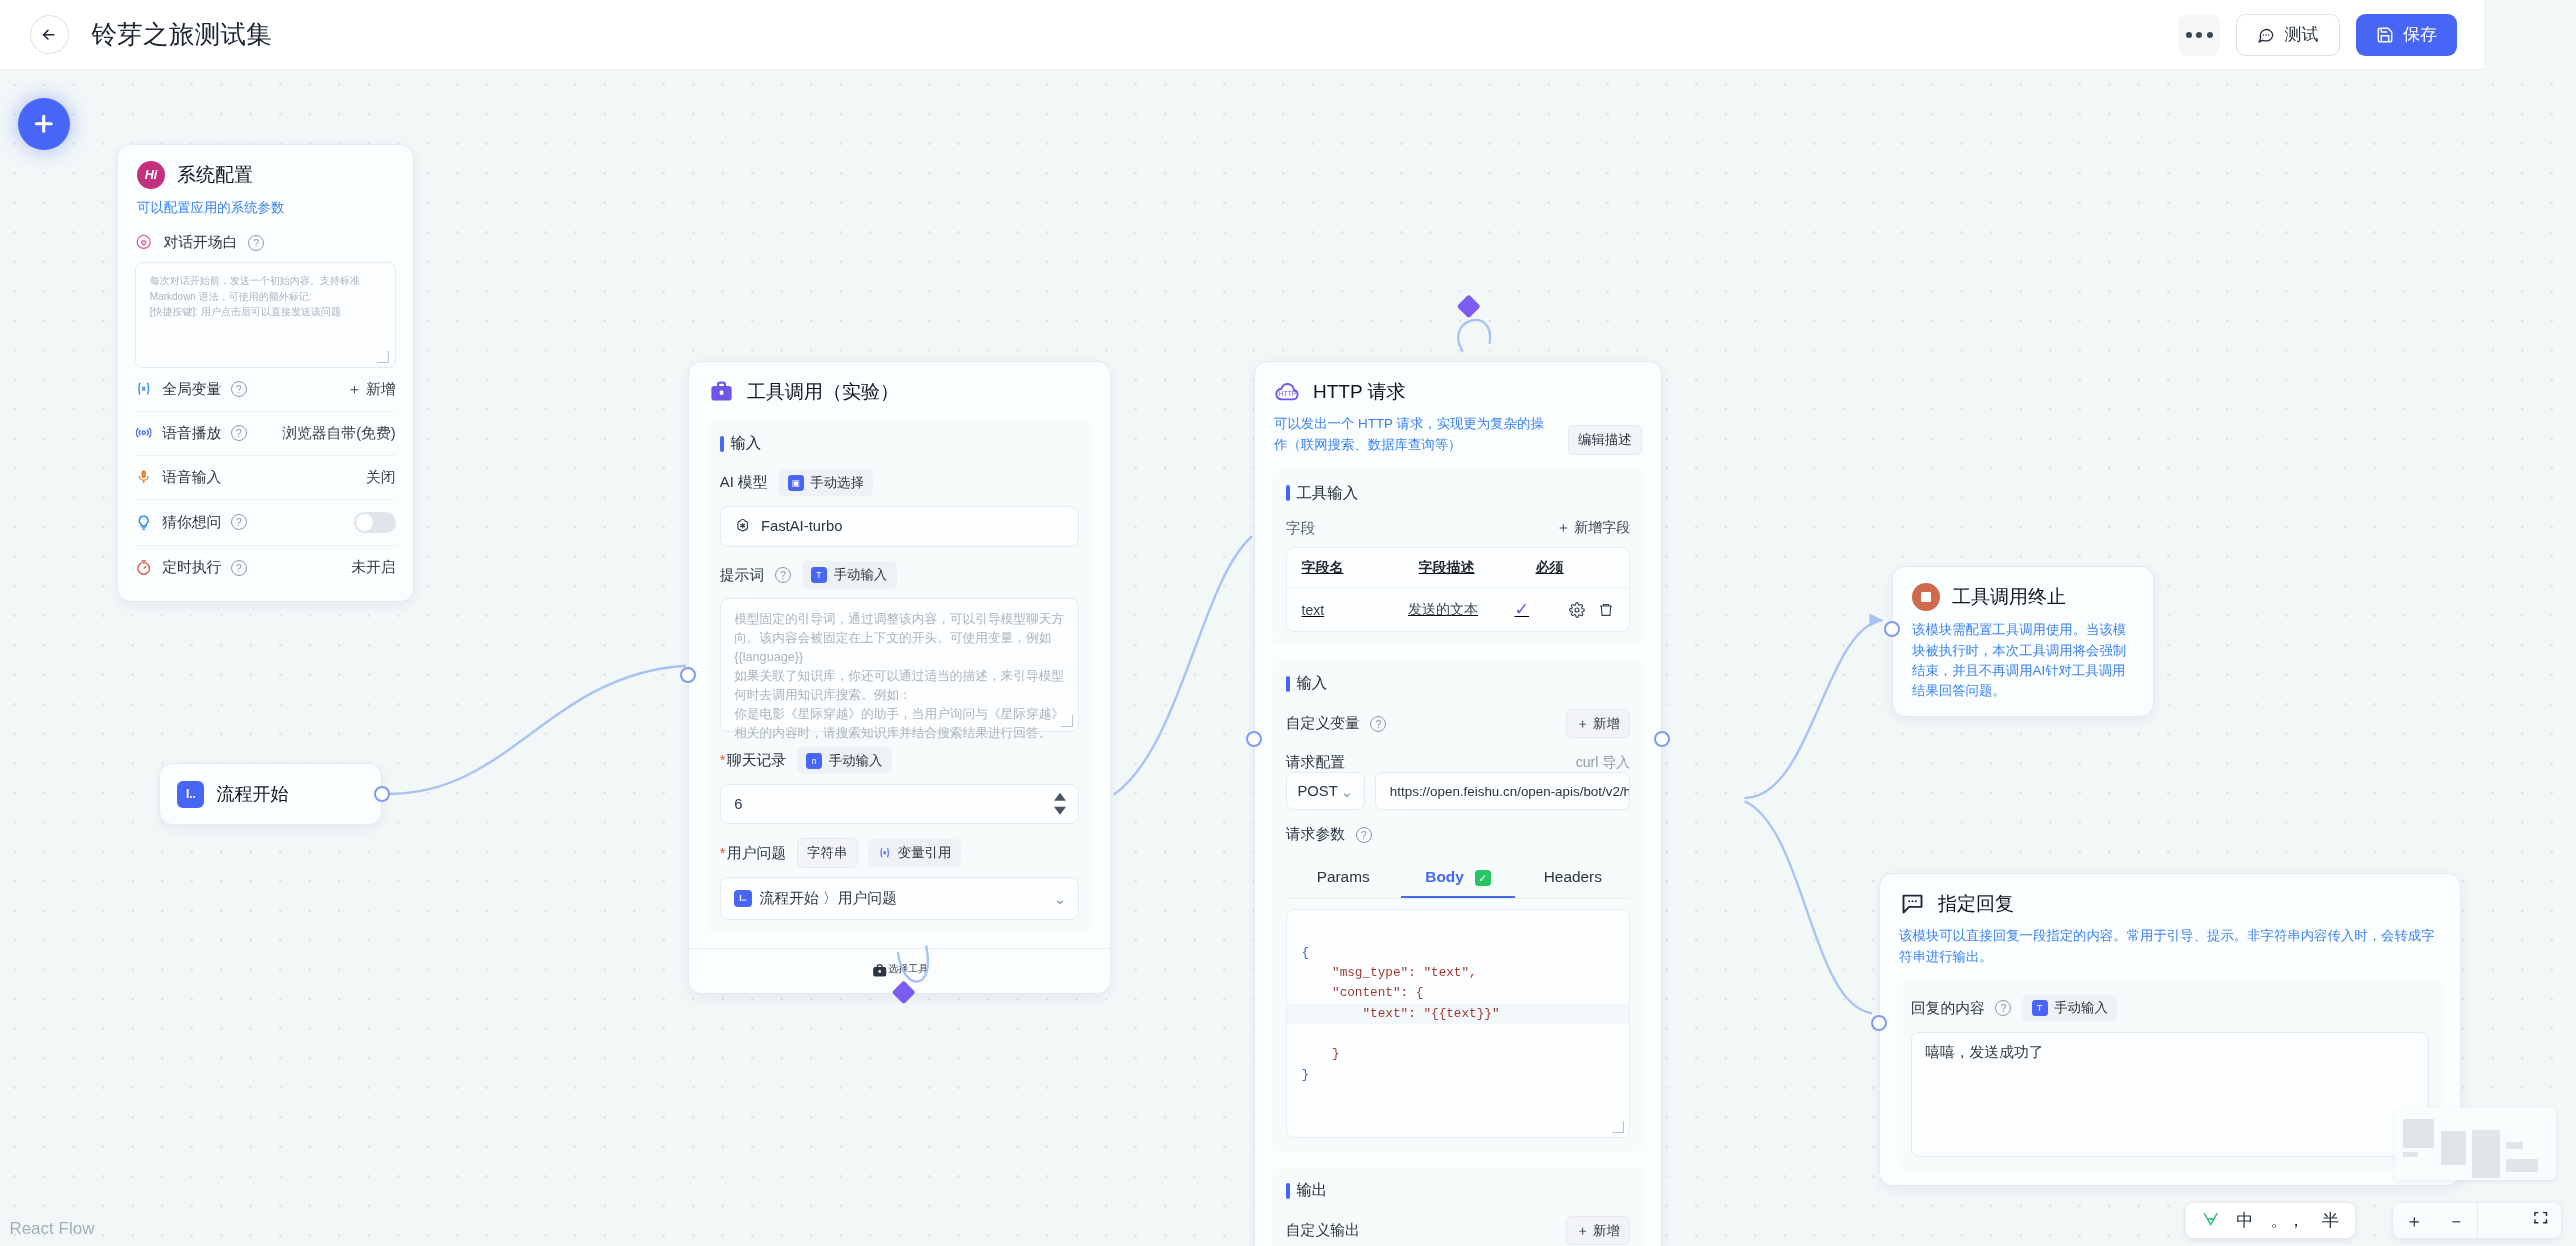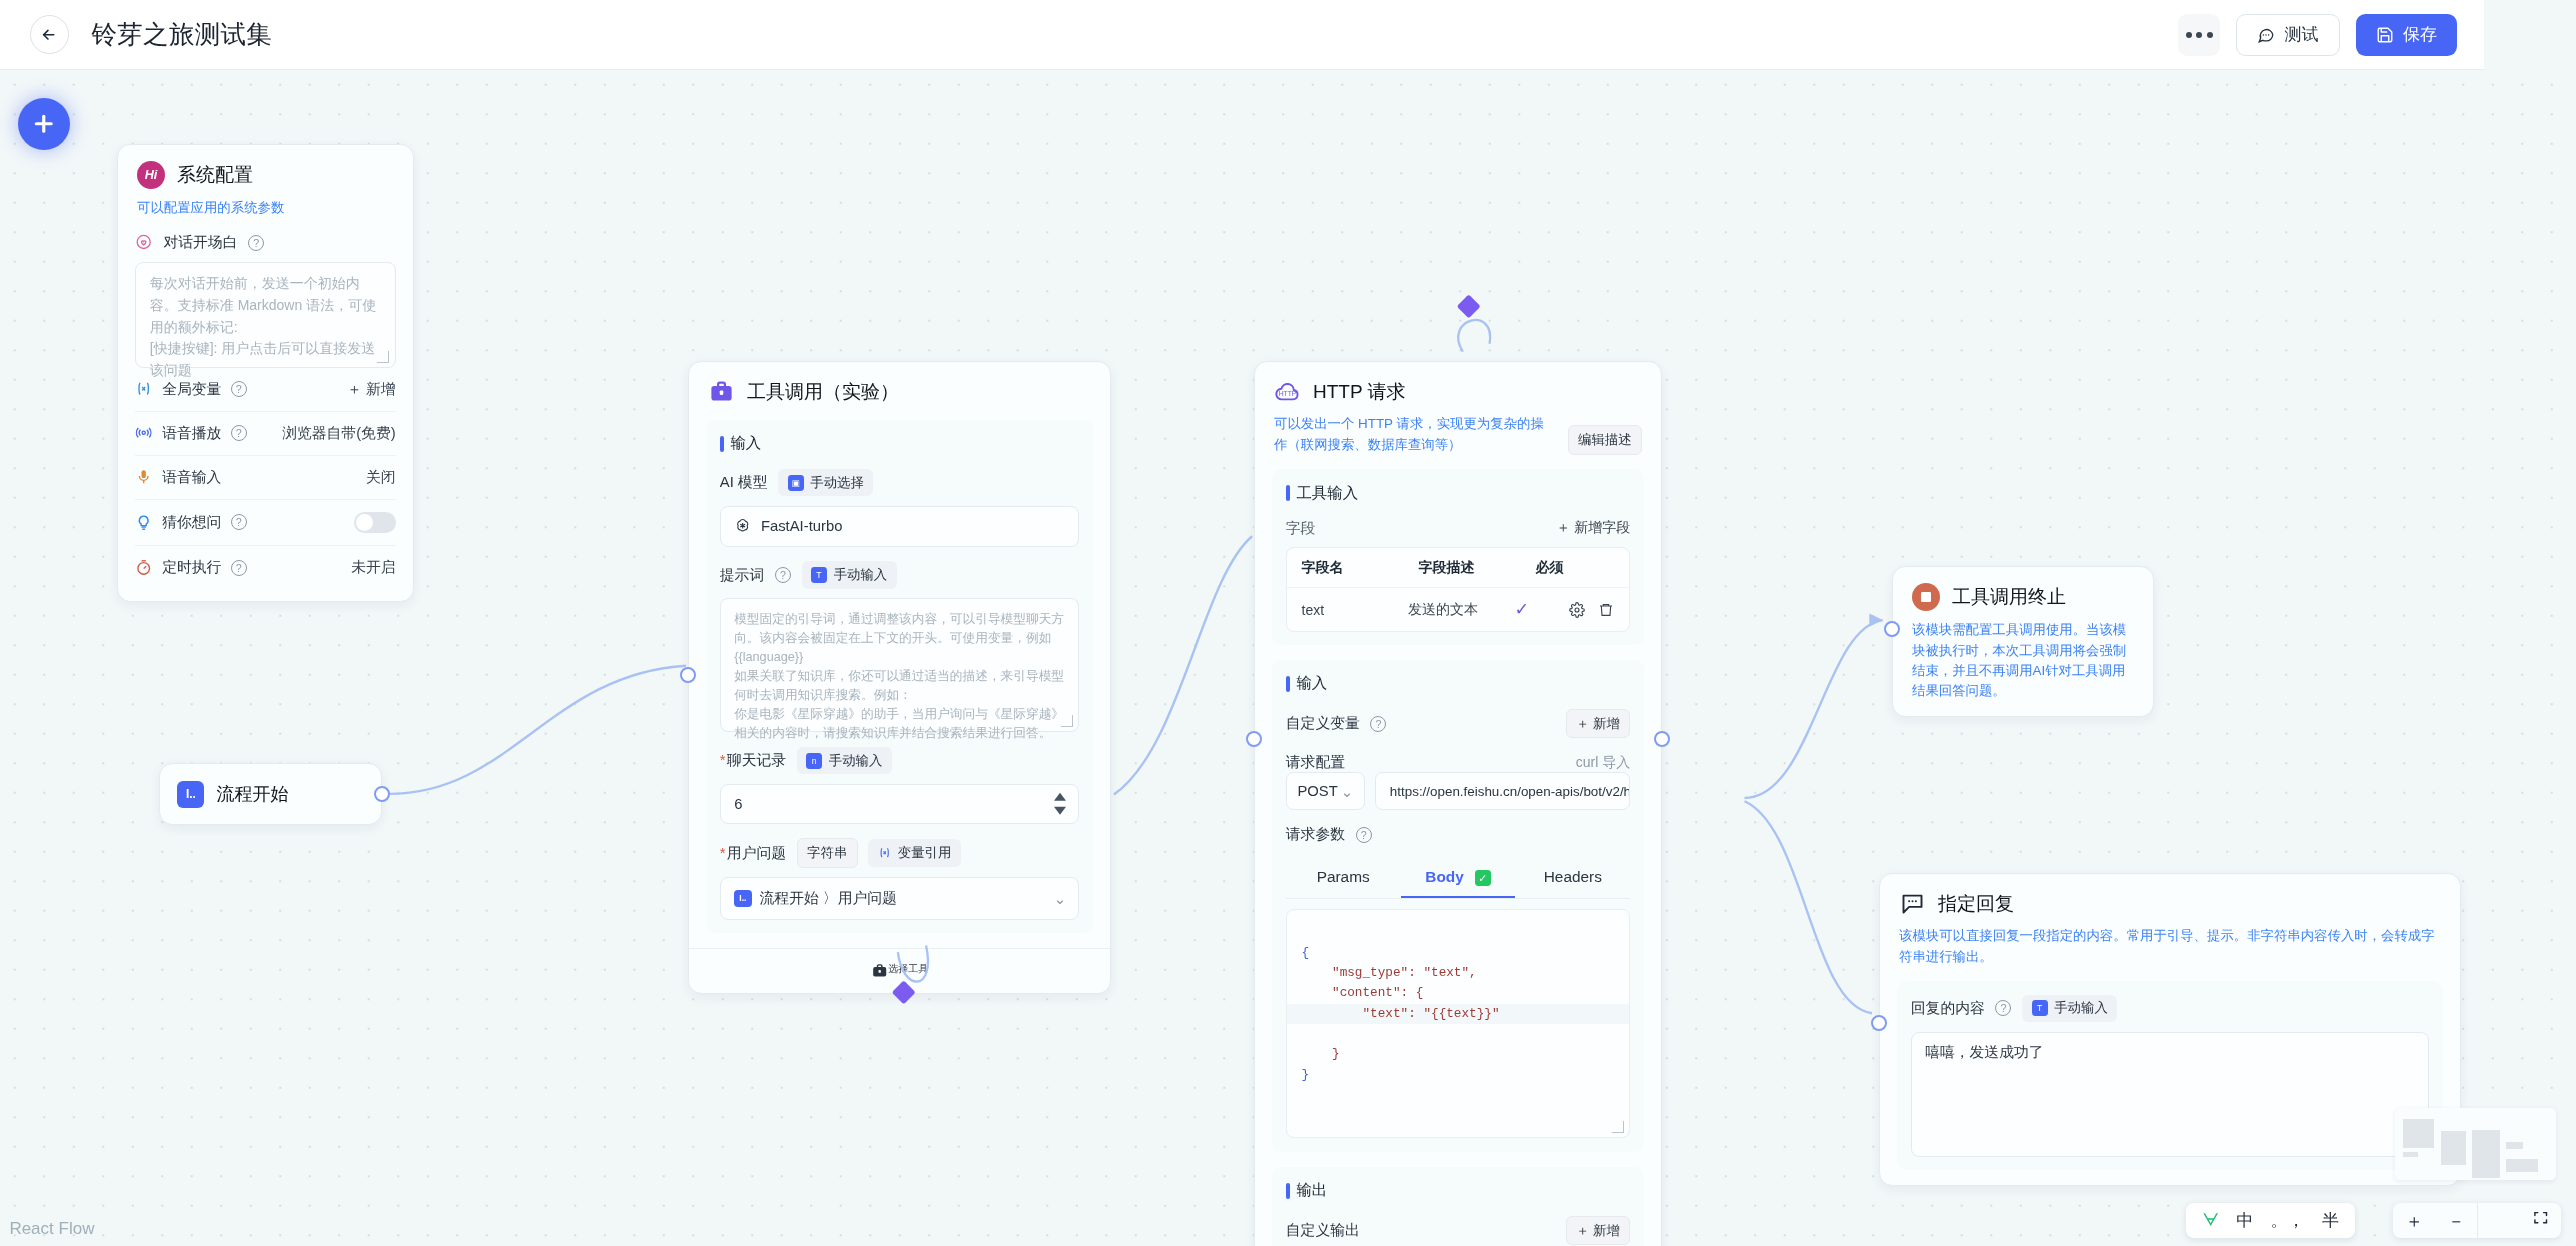--- a/index.html
+++ b/index.html
@@ -97,7 +97,7 @@
     margin-top: 9.4px; background: #fcfeff; border: 0.7px solid #e4ebef;
     border-radius: 8px; padding: 10.7px 13.4px; font-size: 14.8px; color: #2b3540;
   }
-  .field-ph { color: #a9b4bd; line-height: 1.55; font-size: 14px; }
+  .field-ph { color: #a9b4bd; line-height: 1.55; font-size: 10px; }
   .resize-grip {
     position: absolute; right: 5.4px; bottom: 4px; width: 12px; height: 12px;
     border-right: 1.3px solid #b9c4cc; border-bottom: 1.3px solid #b9c4cc; transform: skew(-0deg);

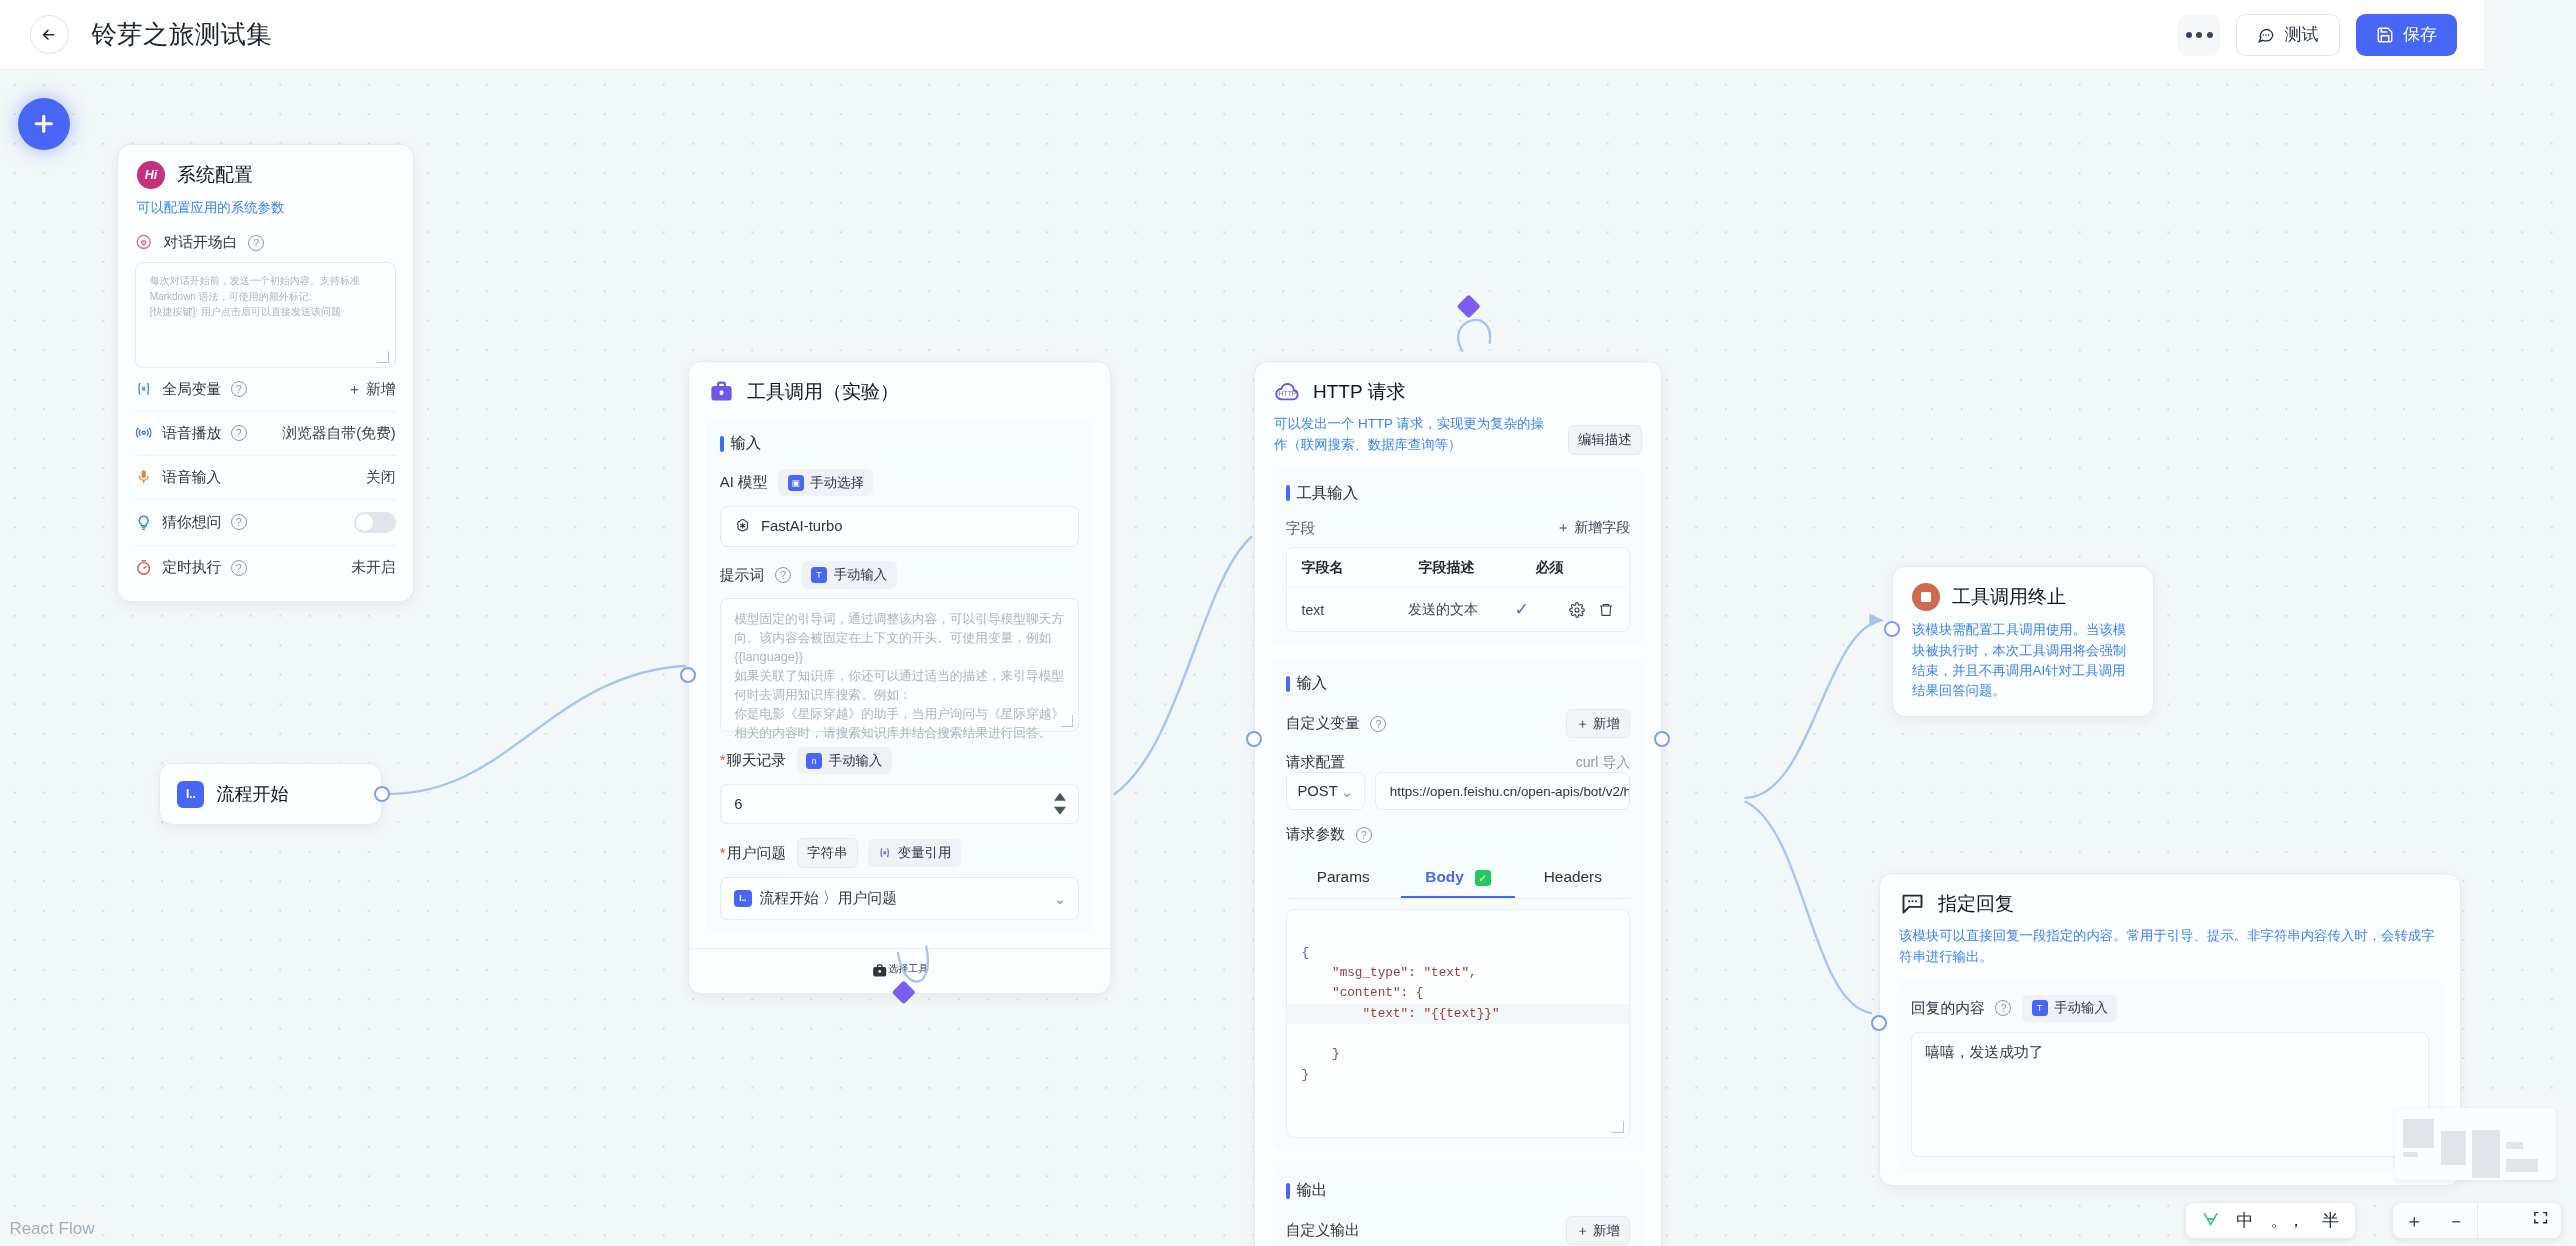--- a/index.html
+++ b/index.html
@@ -136,7 +136,7 @@
   }
   
   #node-http { left: 1254px; top: 291px; width: 408px; }
-  .tbl { margin-top: 9.4px; border: 0.7px solid #e8eef1; border-radius: 8px; background: #fcfeff; overflow: hidden; }
+  .tbl { margin-top: 9.4px; border: 0.7px solid #e8eef1; border-radius: 8px; background: #fcfeff; overflow: hidden; text-decoration: underline; }
   .tbl .tr { display: flex; align-items: center; padding: 10.7px 14.8px; font-size: 14px; }
   .tbl .th { font-weight: bold; color: #1f2a35; }
   .tbl .td { color: #39434e; border-top: 0.7px solid #eef3f5; }

